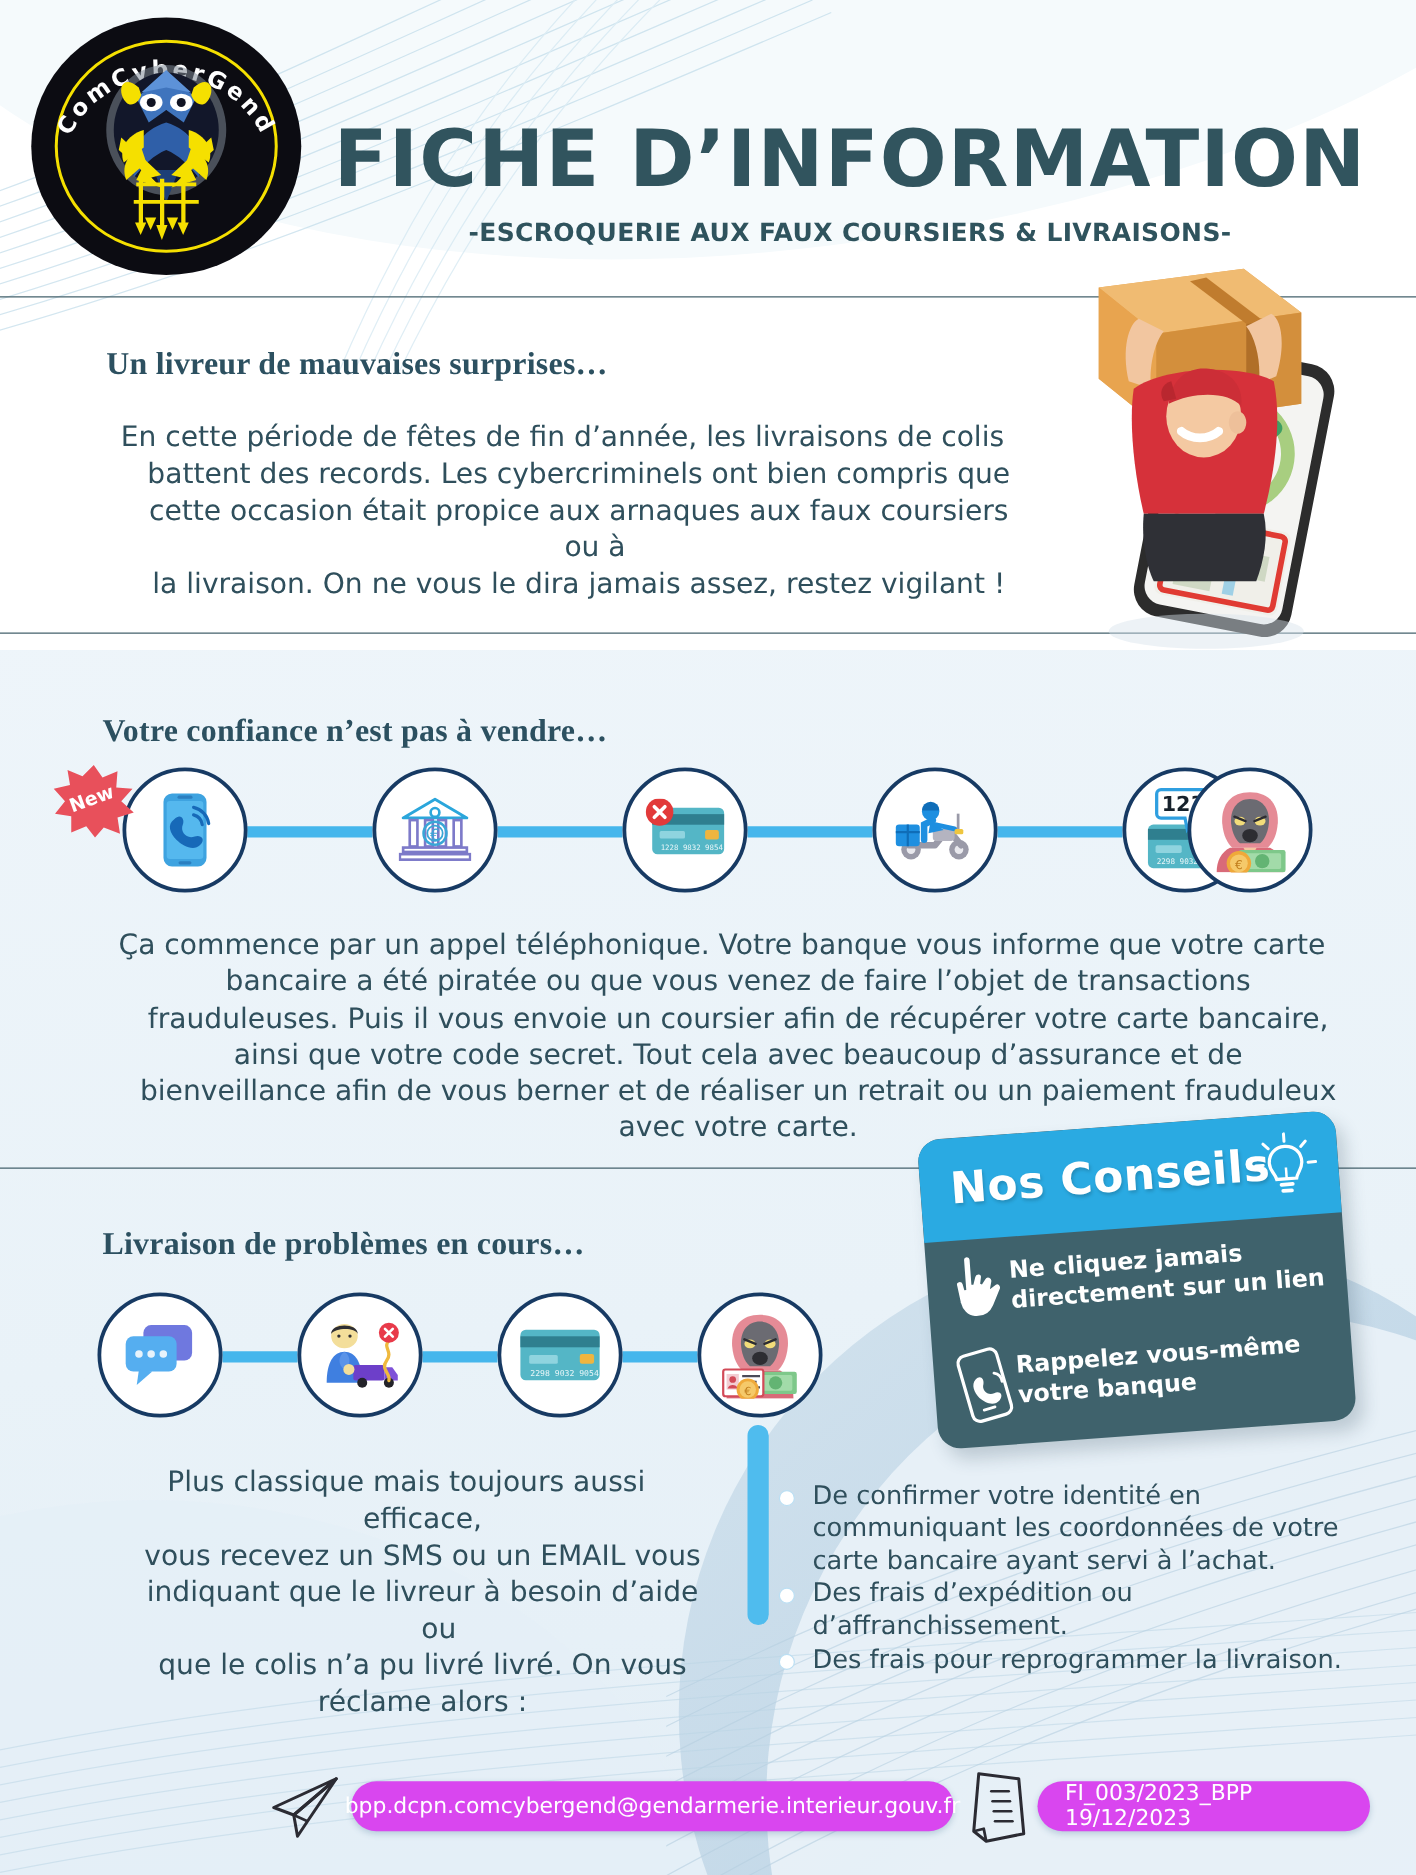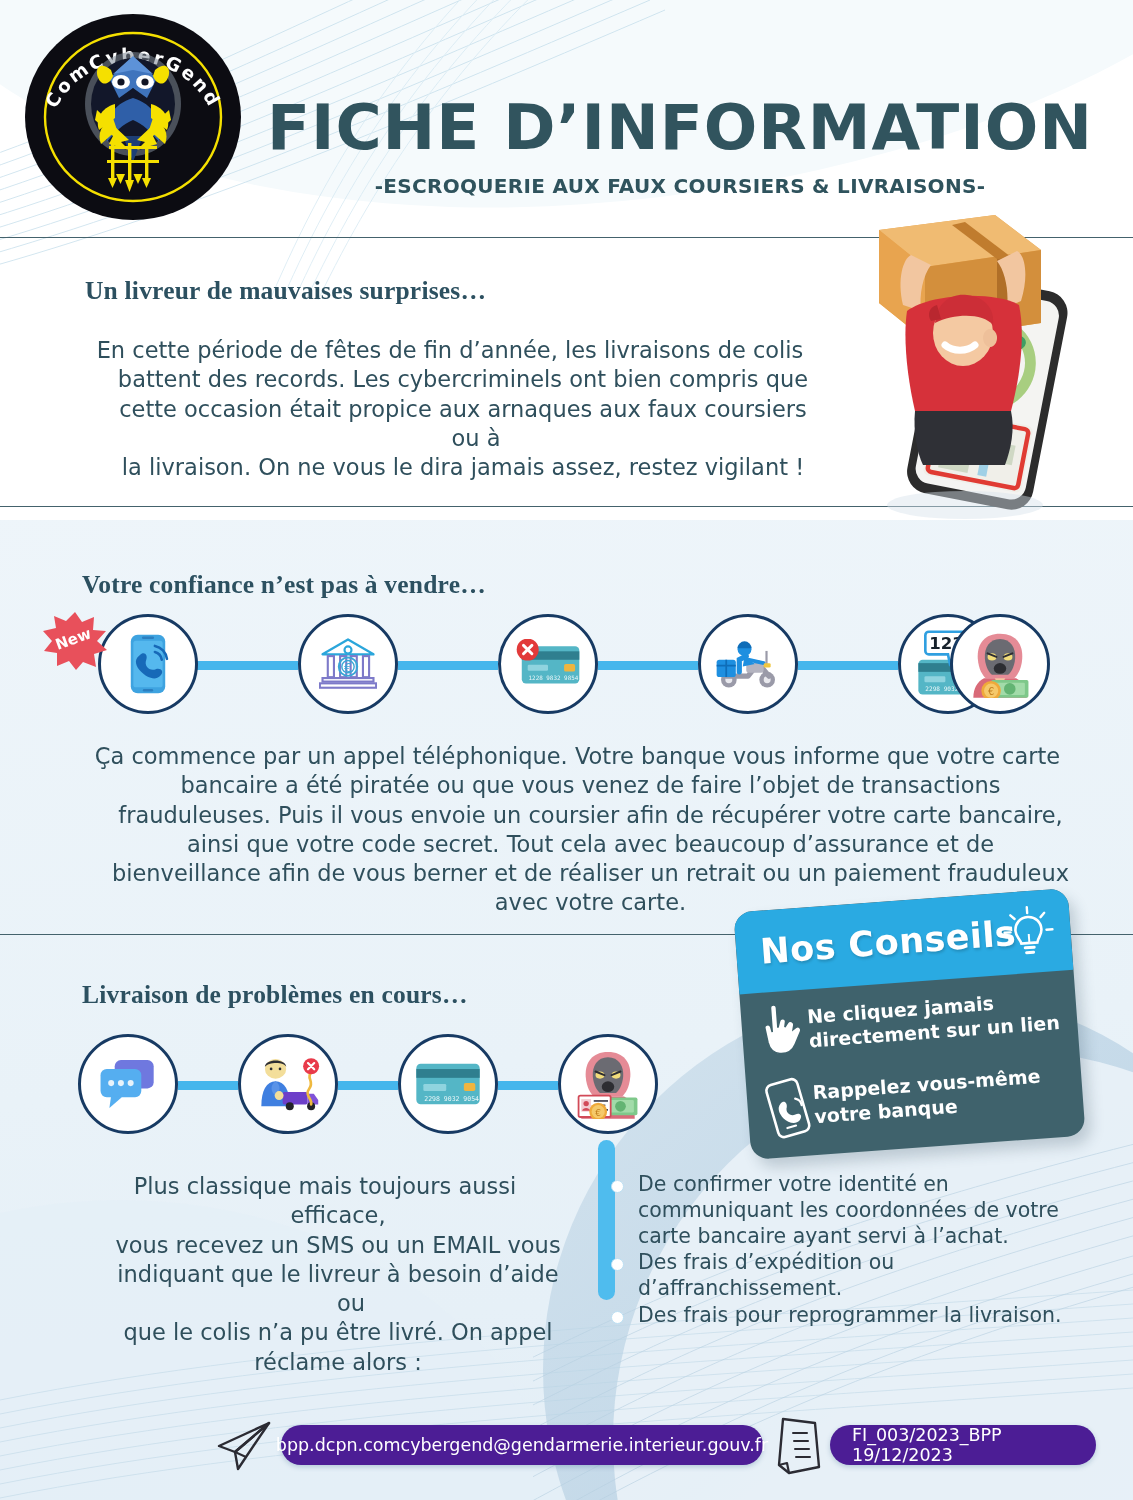--- a/index.html
+++ b/index.html
@@ -113,7 +113,7 @@
     position:absolute;left:-11px;top:8px;width:11px;height:11px;border-radius:50%;
     background:#ffffff;border:1px solid #bcdff3;
   }
-  .bullets{padding:0;margin:4px;}
+  .bullets{padding:0;margin:16px;}
 
   
   .tips{

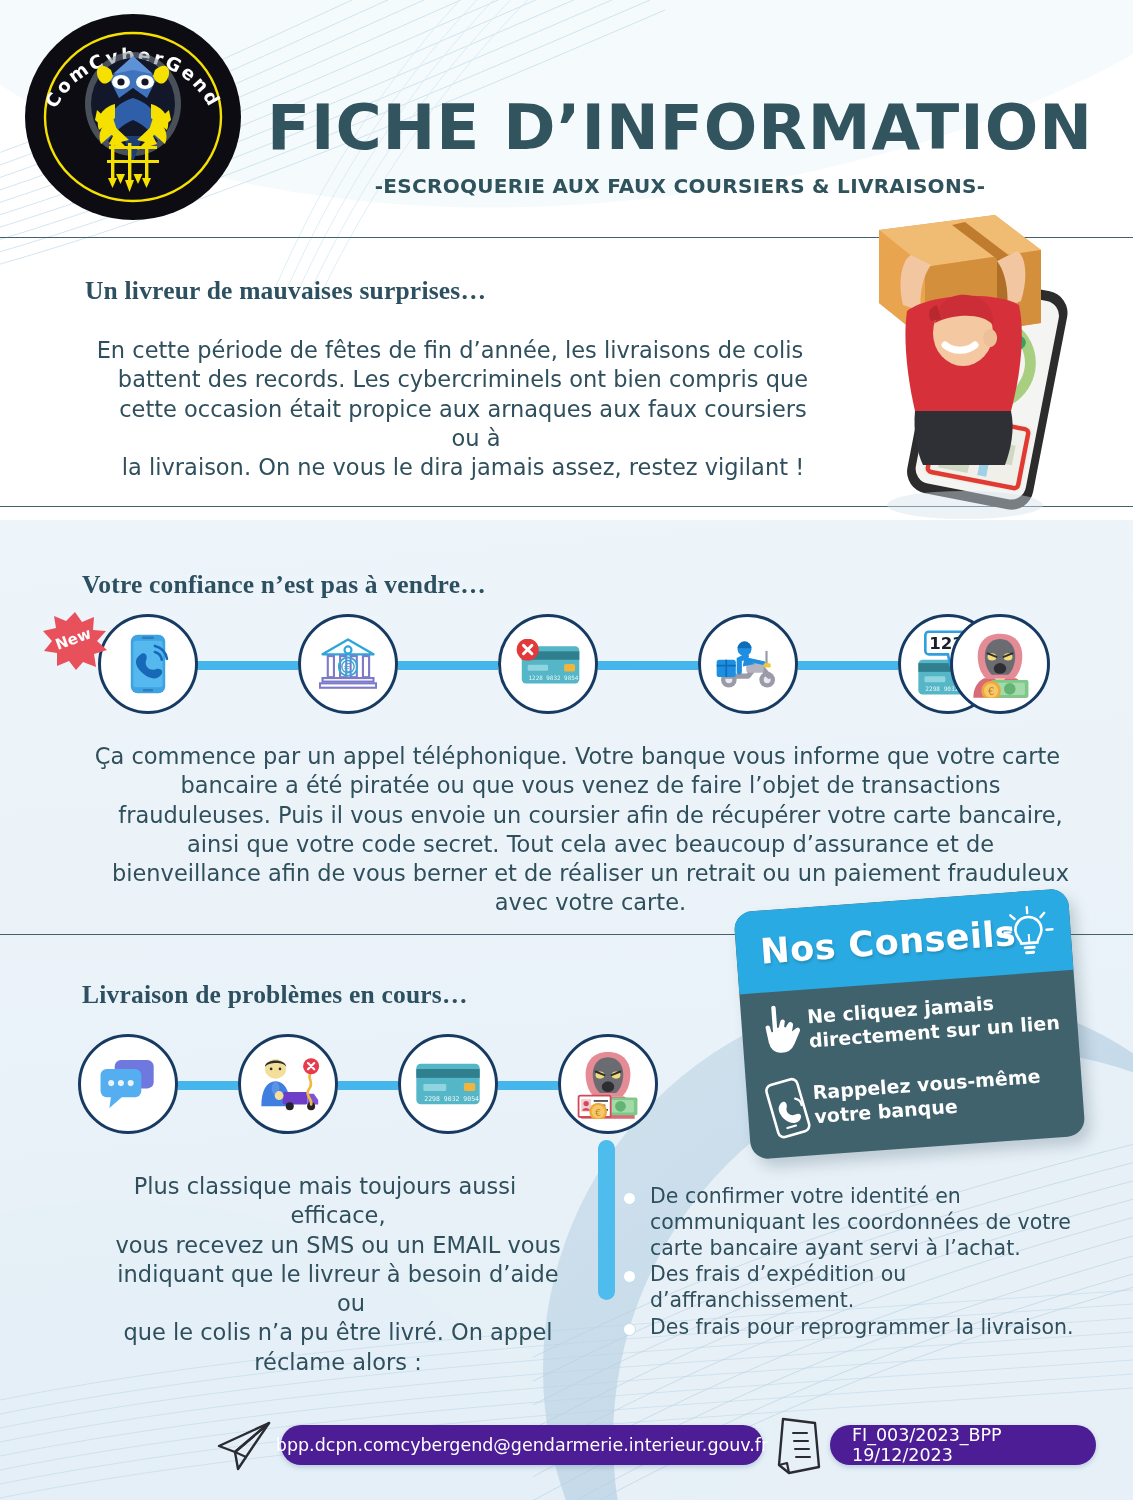--- a/index.html
+++ b/index.html
@@ -548,7 +548,7 @@
     <span class="hang">Plus classique mais toujours aussi efficace,</span>
     <span class="hang" style="padding-left:52px">vous recevez un SMS ou un EMAIL vous</span>
     <span class="hang" style="padding-left:52px">indiquant que le livreur à besoin d’aide ou</span>
-    <span class="hang" style="padding-left:52px">que le colis n’a pu être livré. On appel</span>
+    <span class="hang" style="padding-left:52px">que le colis n’a pu livré livré. On vous</span>
     <span class="hang" style="padding-left:52px">réclame alors :</span>
   </div>
 

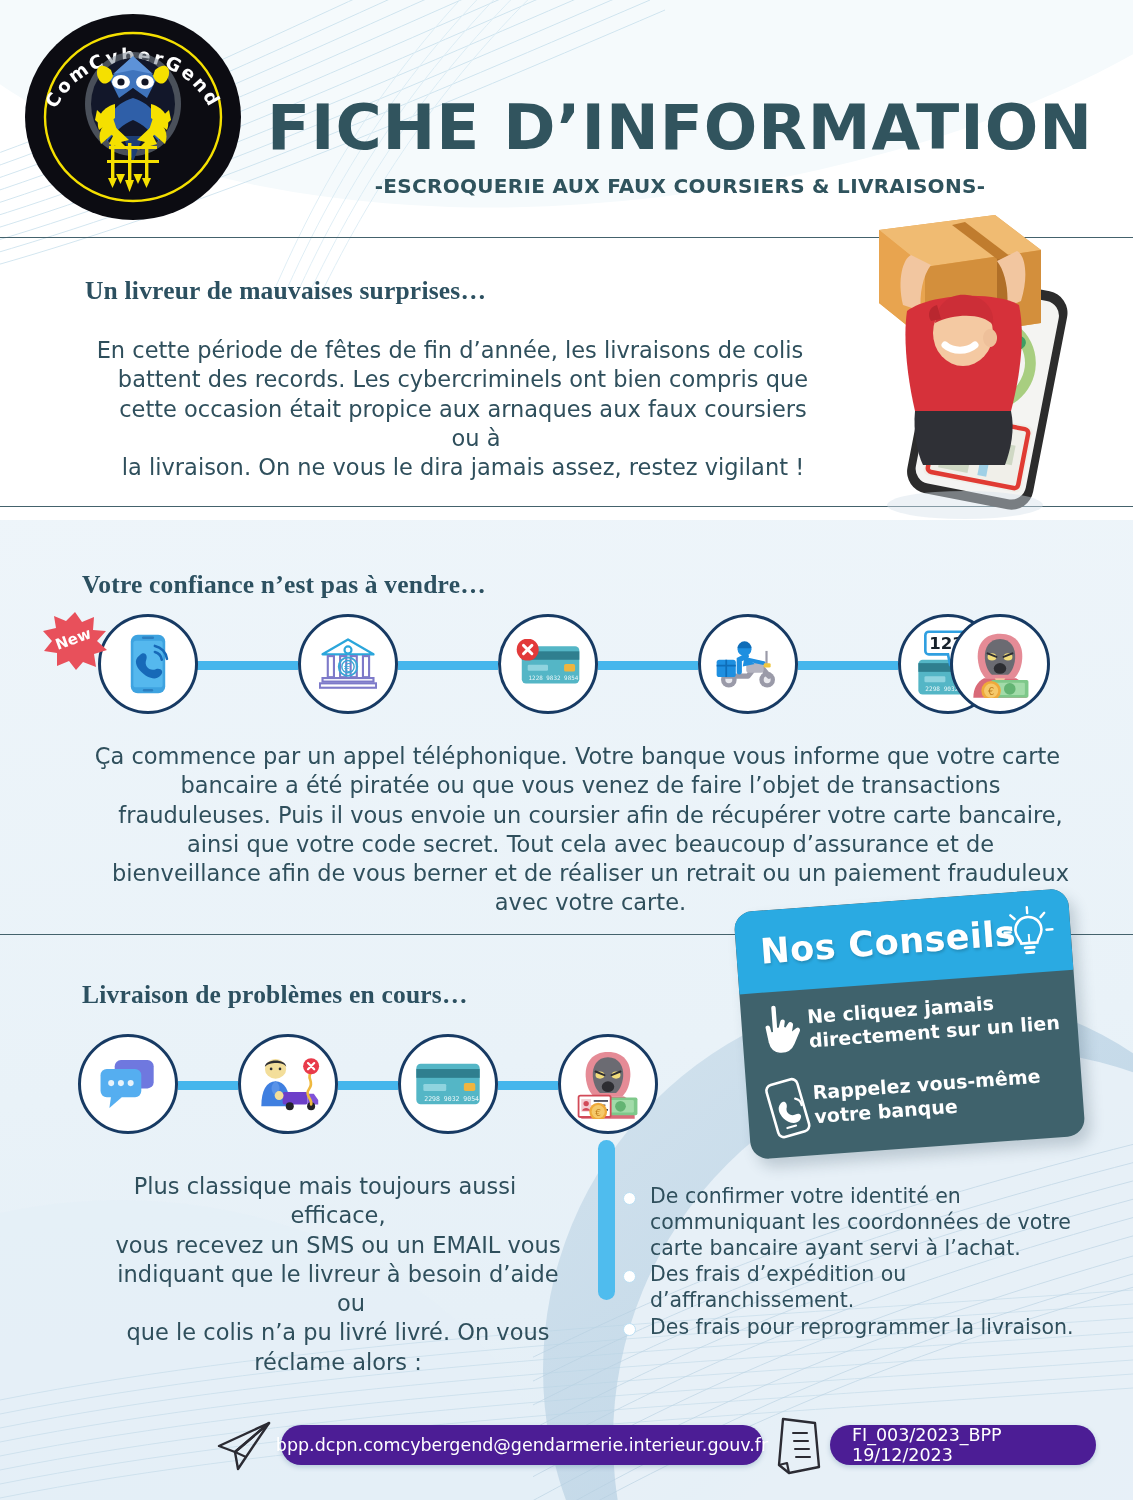--- a/index.html
+++ b/index.html
@@ -142,7 +142,7 @@
   
   .foot-plane{position:absolute;left:213px;top:1420px;width:58px;height:52px;}
   .pill{
-    position:absolute;height:40px;border-radius:20px;background:#4c1d95;
+    position:absolute;height:40px;border-radius:20px;background:#d946ef;
     display:flex;align-items:center;justify-content:center;
     color:#ffffff;font-size:17.5px;padding:0 22px;box-sizing:border-box;
     font-family:"DejaVu Sans", sans-serif;

